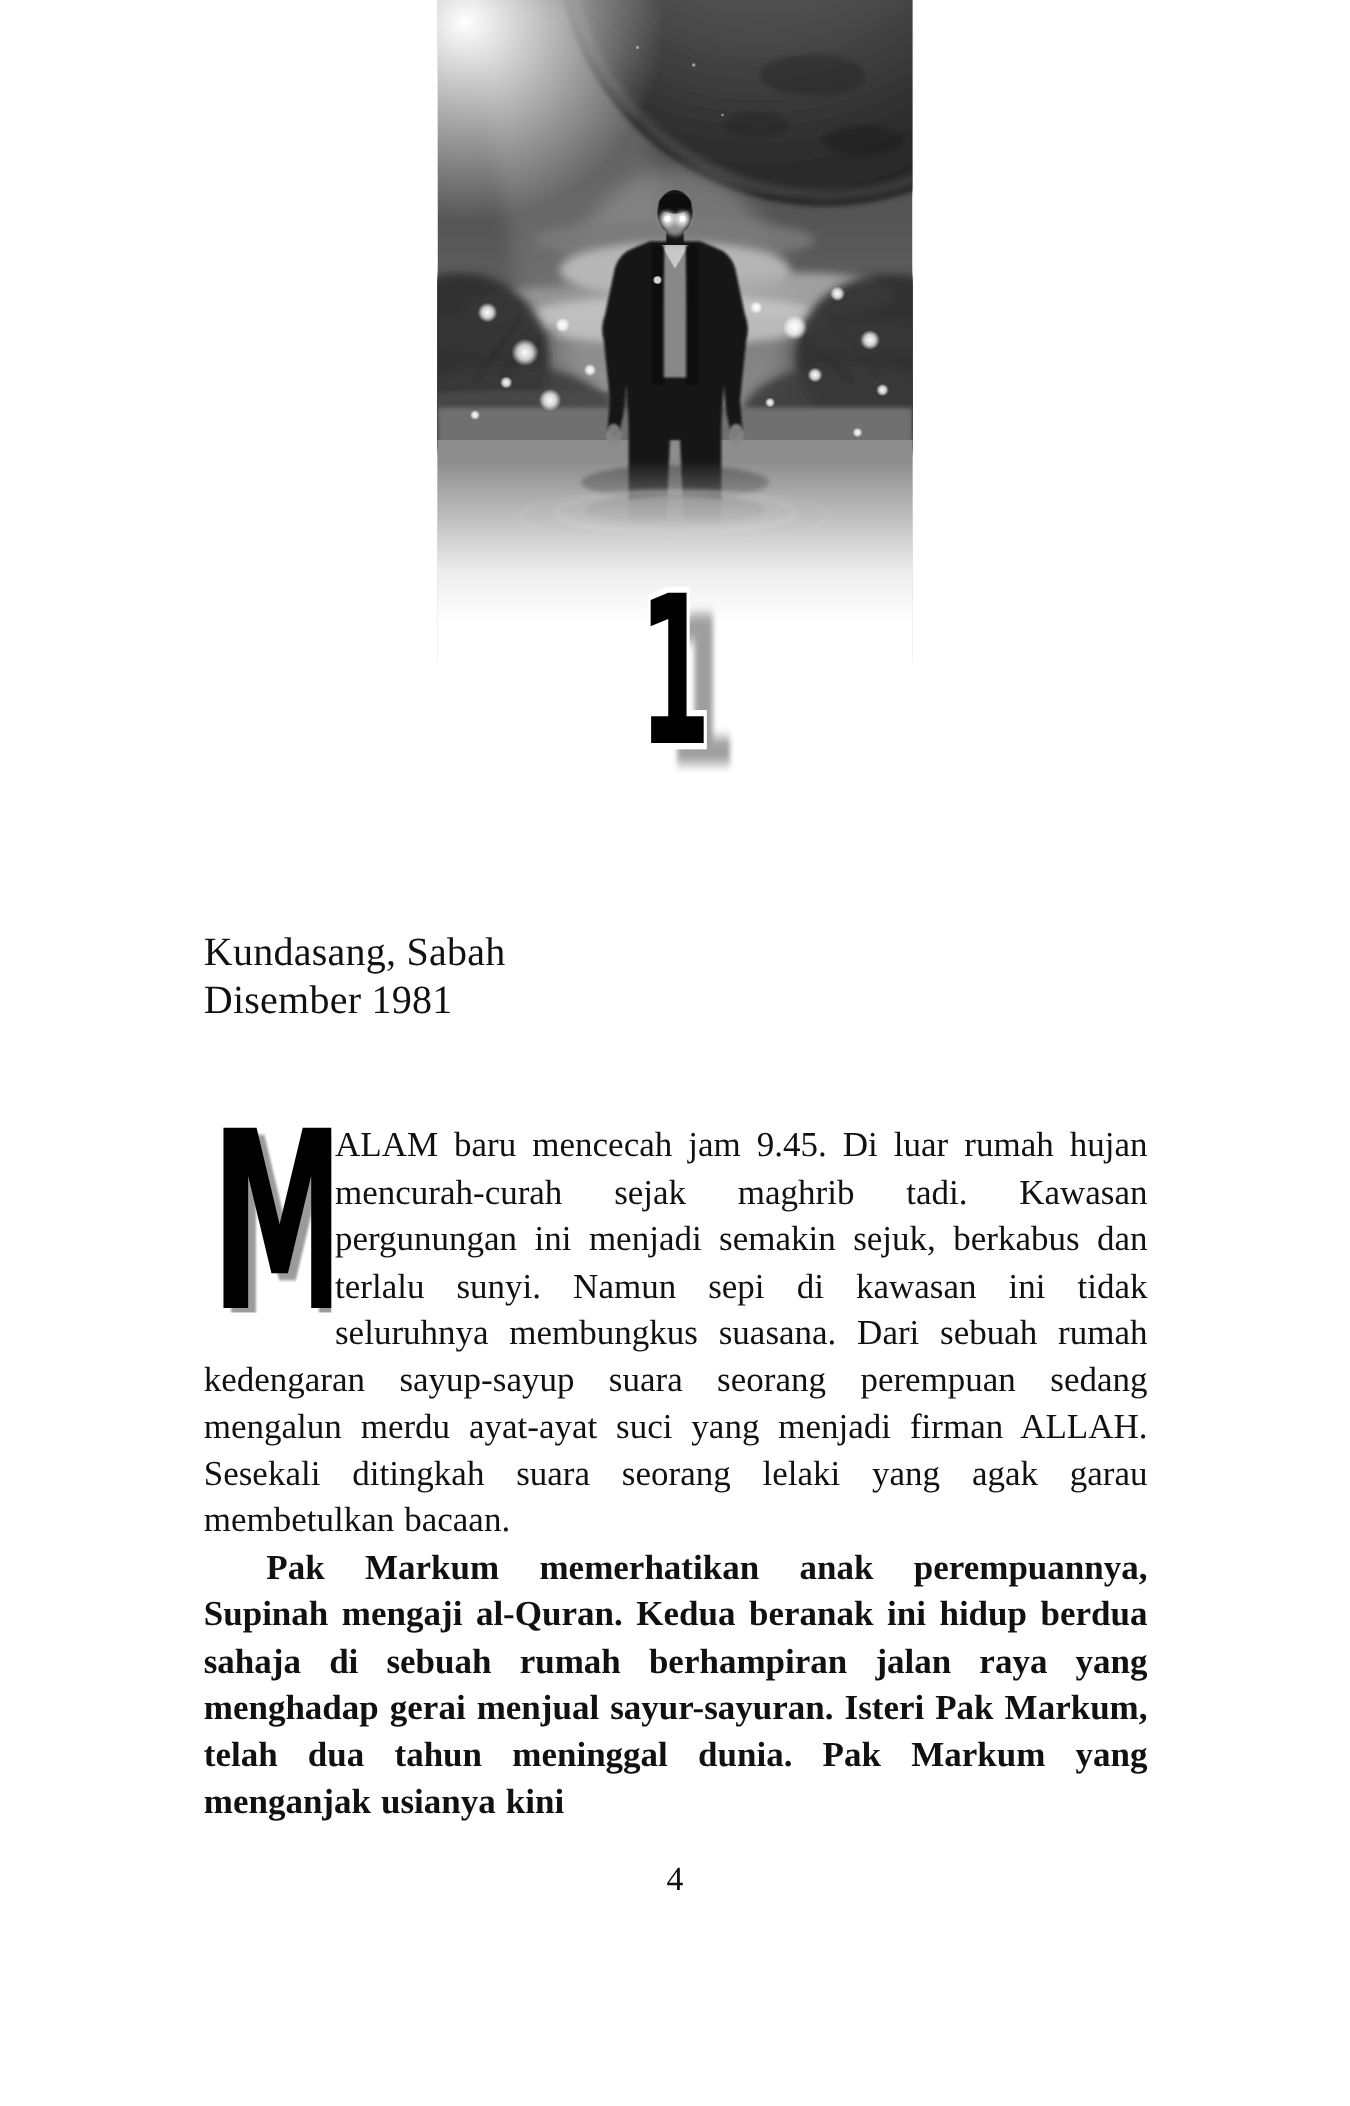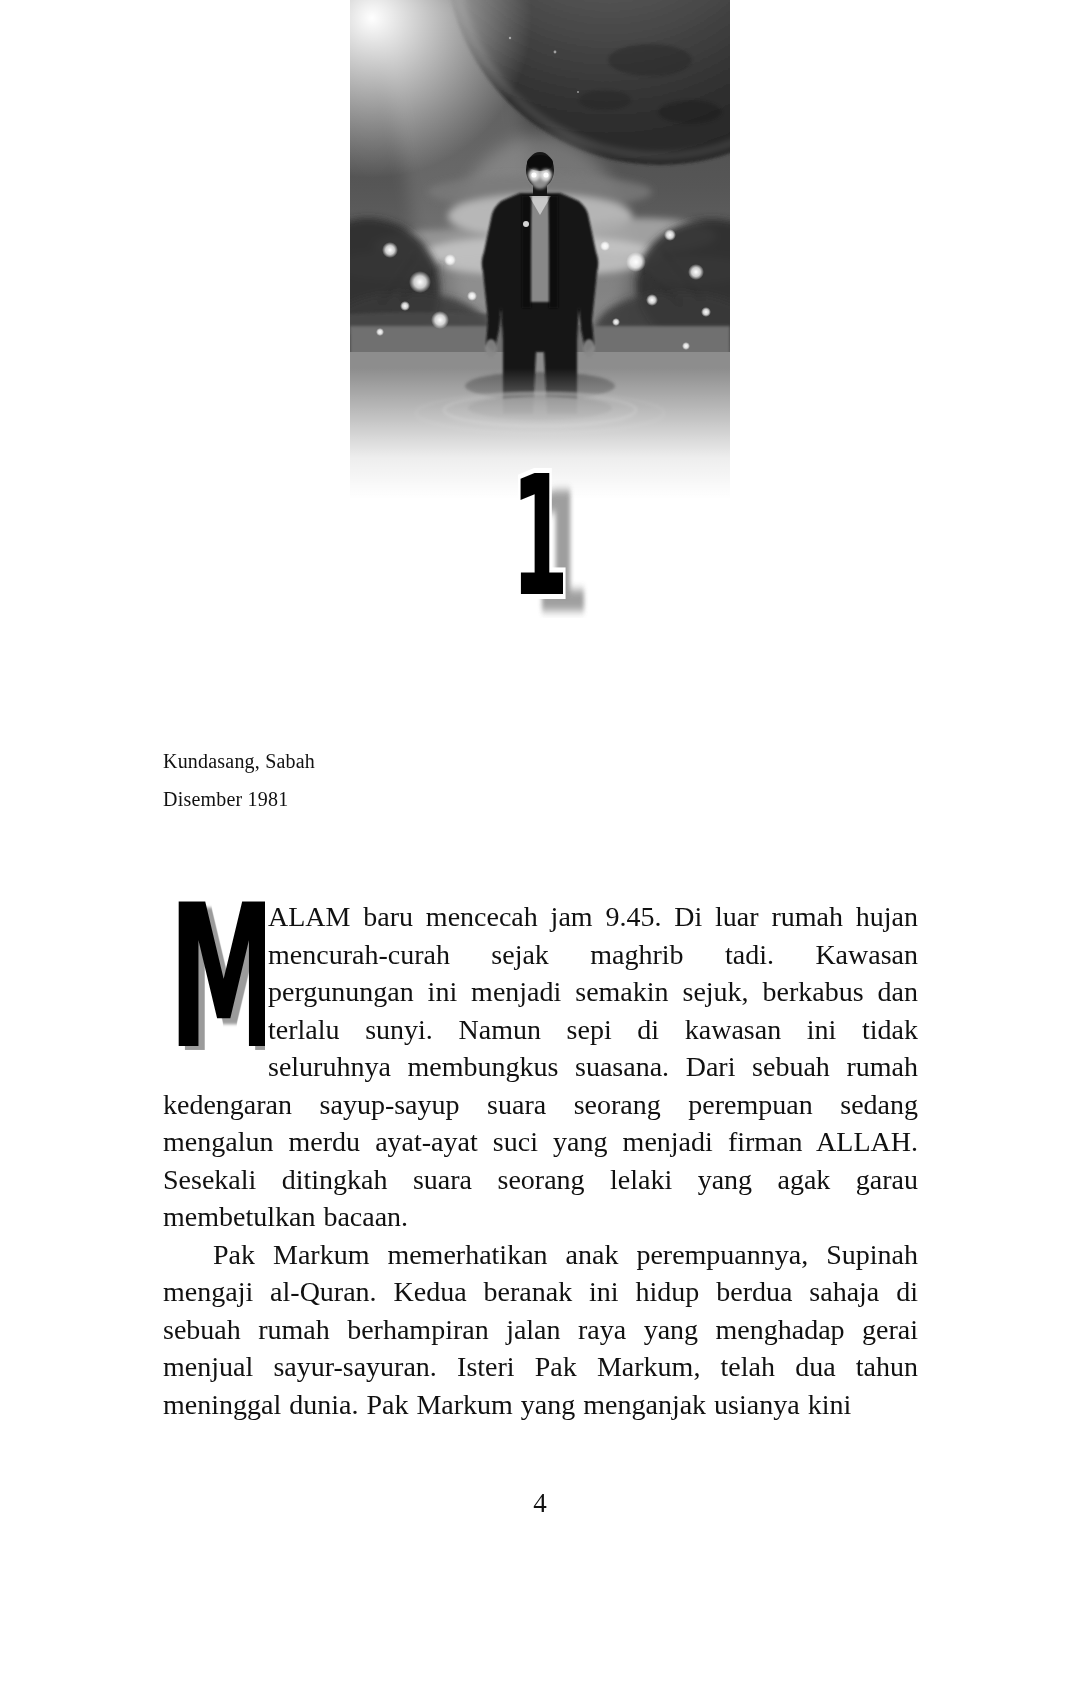--- a/index.html
+++ b/index.html
@@ -19,7 +19,7 @@
   }
   .heading{
     position:absolute;left:163px;top:742px;
-    font-size:20px;line-height:38px;letter-spacing:.2px;
+    font-size:32px;line-height:38px;letter-spacing:.2px;
   }
   .body-text{
     position:absolute;left:163px;top:898px;width:755px;

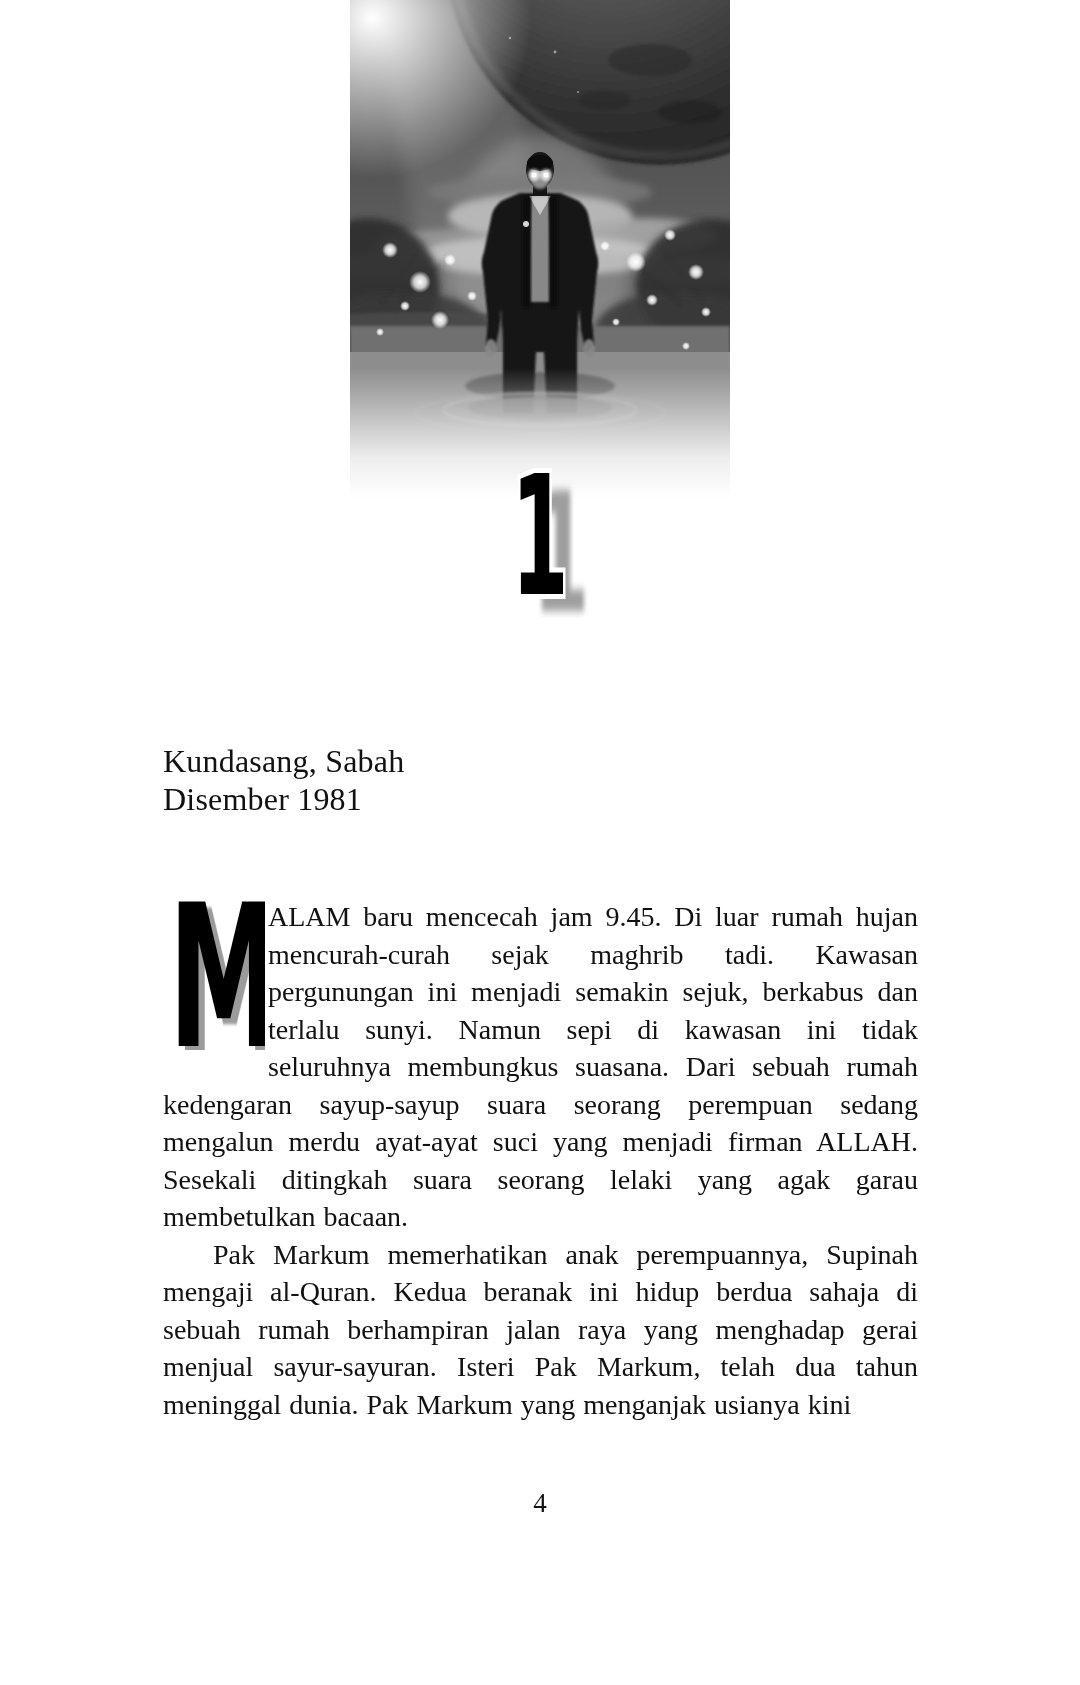--- a/index.html
+++ b/index.html
@@ -30,7 +30,7 @@
   .dropcap-float{
     float:left;width:102px;height:150px;margin:2px 3px 0 0;
   }
-  .para2{margin:0;text-indent:50px;}
+  .para2{margin:0;text-indent:50px;font-weight:bold;}
   .para1{margin:0;}
   .page-num{
     position:absolute;left:0;top:1488px;width:100%;

